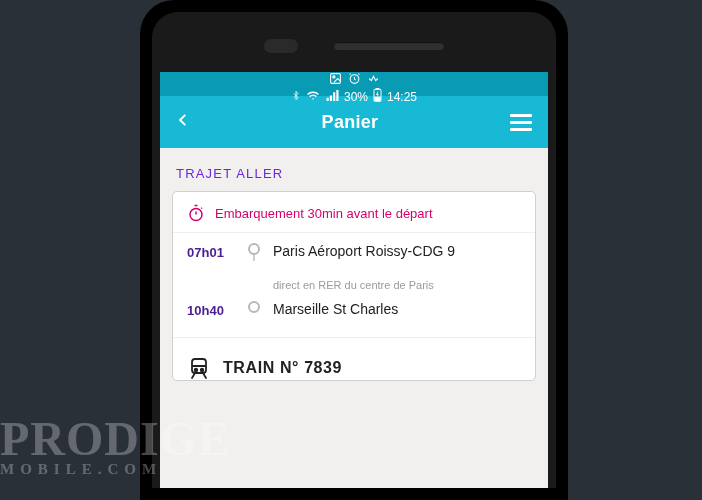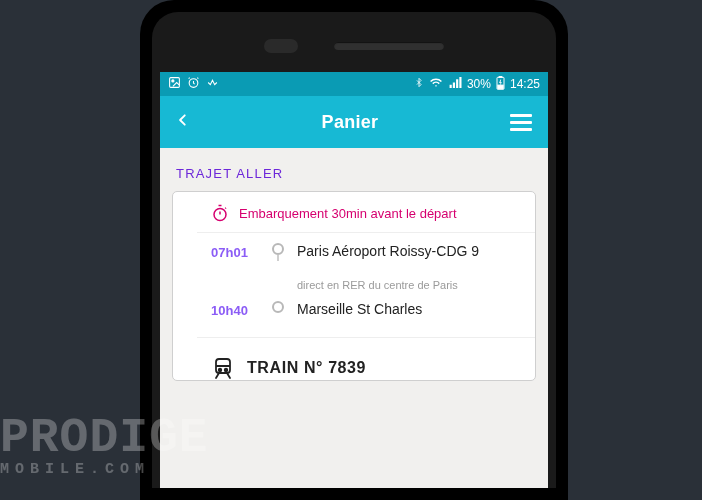--- a/index.html
+++ b/index.html
@@ -63,6 +63,7 @@
     justify-content: space-between;
     padding: 0 8px;
     font-size: 12px;
+    flex-direction: column;
   }
   .status-left { display: flex; gap: 6px; align-items: center; }
   .status-right { display: flex; gap: 5px; align-items: center; }

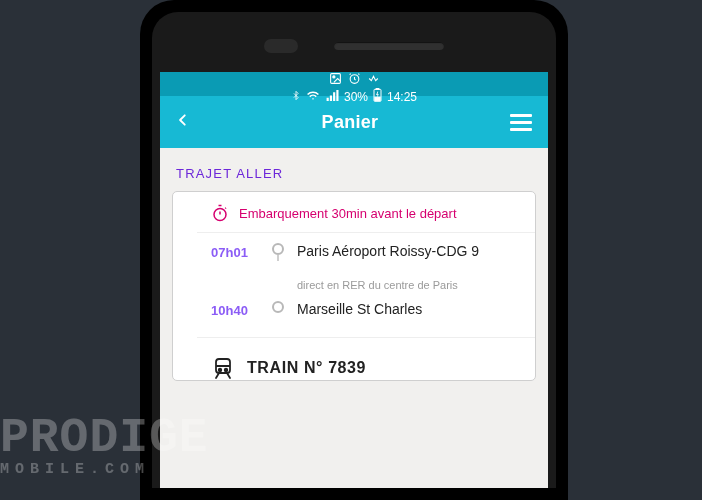--- a/index.html
+++ b/index.html
@@ -96,7 +96,6 @@
     border: 1px solid #cfcfcf;
     border-radius: 5px;
     overflow: hidden;
-    padding-left: 24px;
   }
   .boarding-notice {
     display: flex;

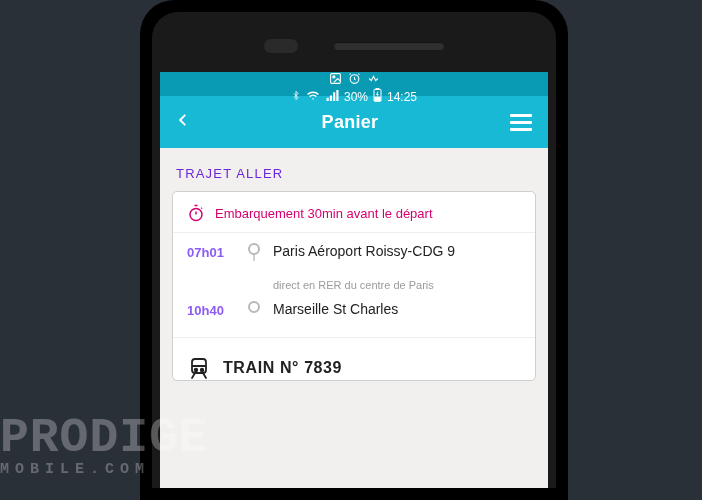--- a/index.html
+++ b/index.html
@@ -129,7 +129,7 @@
     width: 48px;
     font-size: 13px;
     font-weight: 700;
-    color: #8b5cf6;
+    color: #4c1d95;
     padding-top: 2px;
   }
   .stop-dot-col {

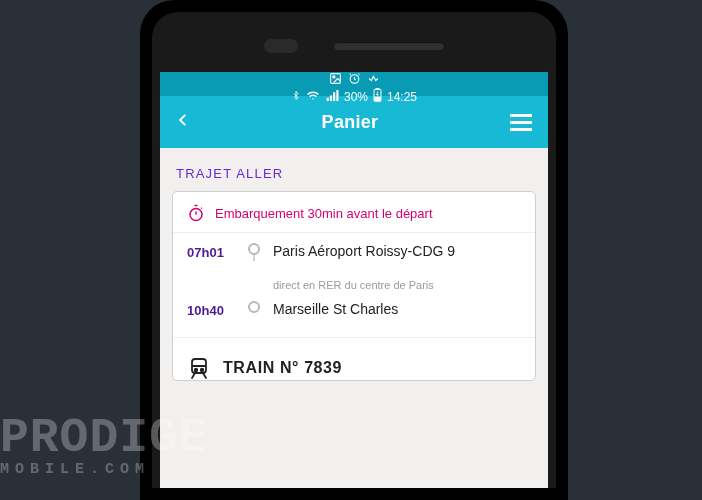--- a/index.html
+++ b/index.html
@@ -177,7 +177,7 @@
     left: 0;
     bottom: 22px;
     color: rgba(255,255,255,0.28);
-    font-family: Liberation Mono, monospace;
+    font-family: Liberation Serif, serif;
     pointer-events: none;
   }
   .watermark .big {

